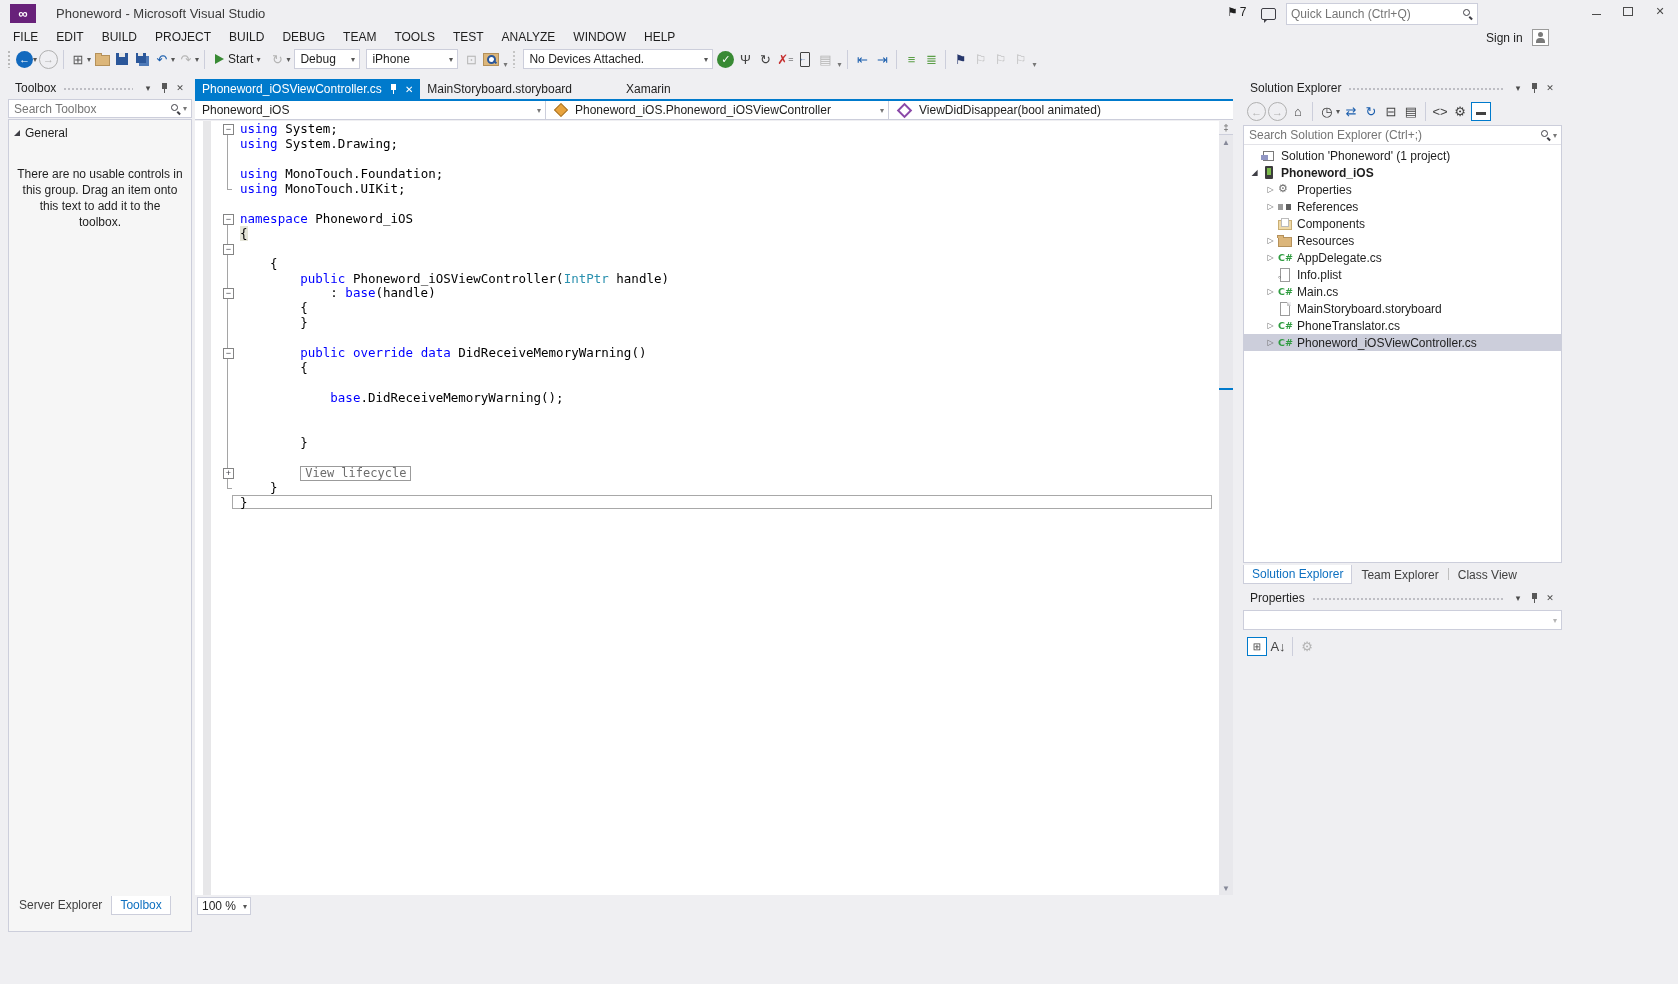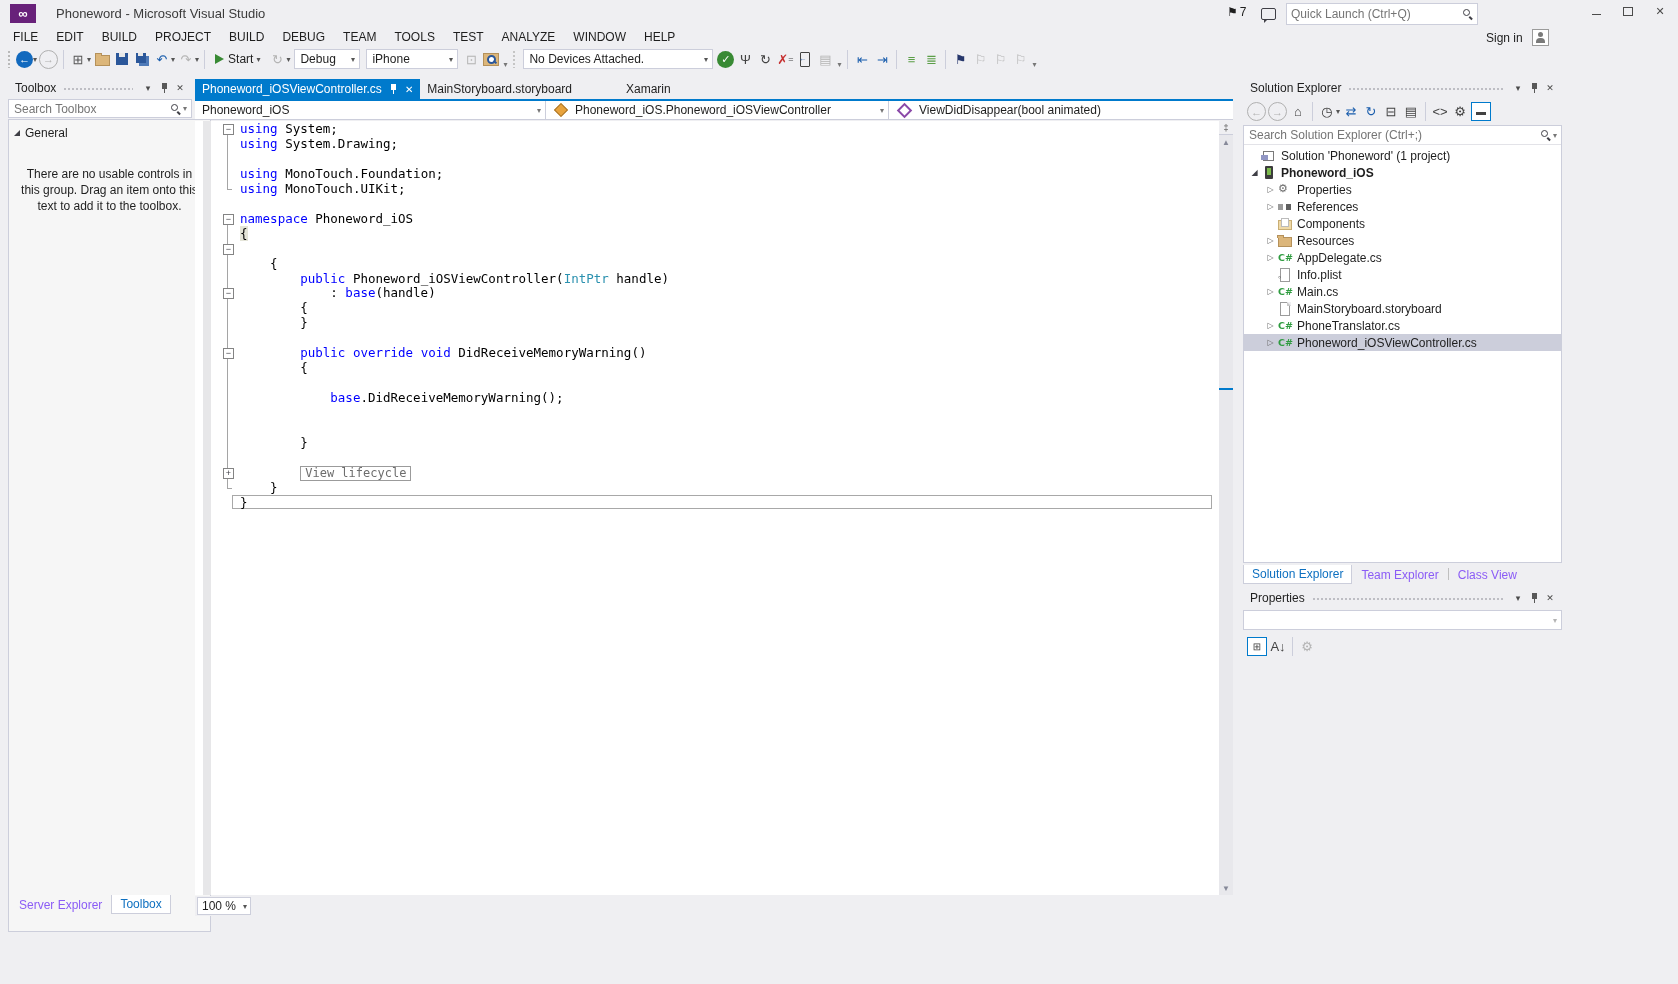--- a/index.html
+++ b/index.html
@@ -78,7 +78,7 @@
   
   #toolbox-panel{left:8px;top:78px;width:184px;height:840px;}
   #toolbox-search{position:absolute;left:0;top:21px;width:184px;height:19px;}
-  #toolbox-content{position:absolute;left:0;top:41px;width:203px;height:813px;background:#F6F6F6;border:1px solid #CCCEDB;box-sizing:border-box;}
+  #toolbox-content{position:absolute;left:0;top:41px;width:184px;height:813px;background:#F6F6F6;border:1px solid #CCCEDB;box-sizing:border-box;}
   #toolbox-group{display:flex;align-items:center;gap:5px;padding:6px 0 0 5px;color:#1E1E1E;}
   .tri-exp-dark{width:0;height:0;border-bottom:6px solid #3F3F46;border-left:6px solid transparent;}
   #toolbox-empty{margin:26px 8px 0 8px;text-align:center;line-height:16px;color:#1E1E1E;}

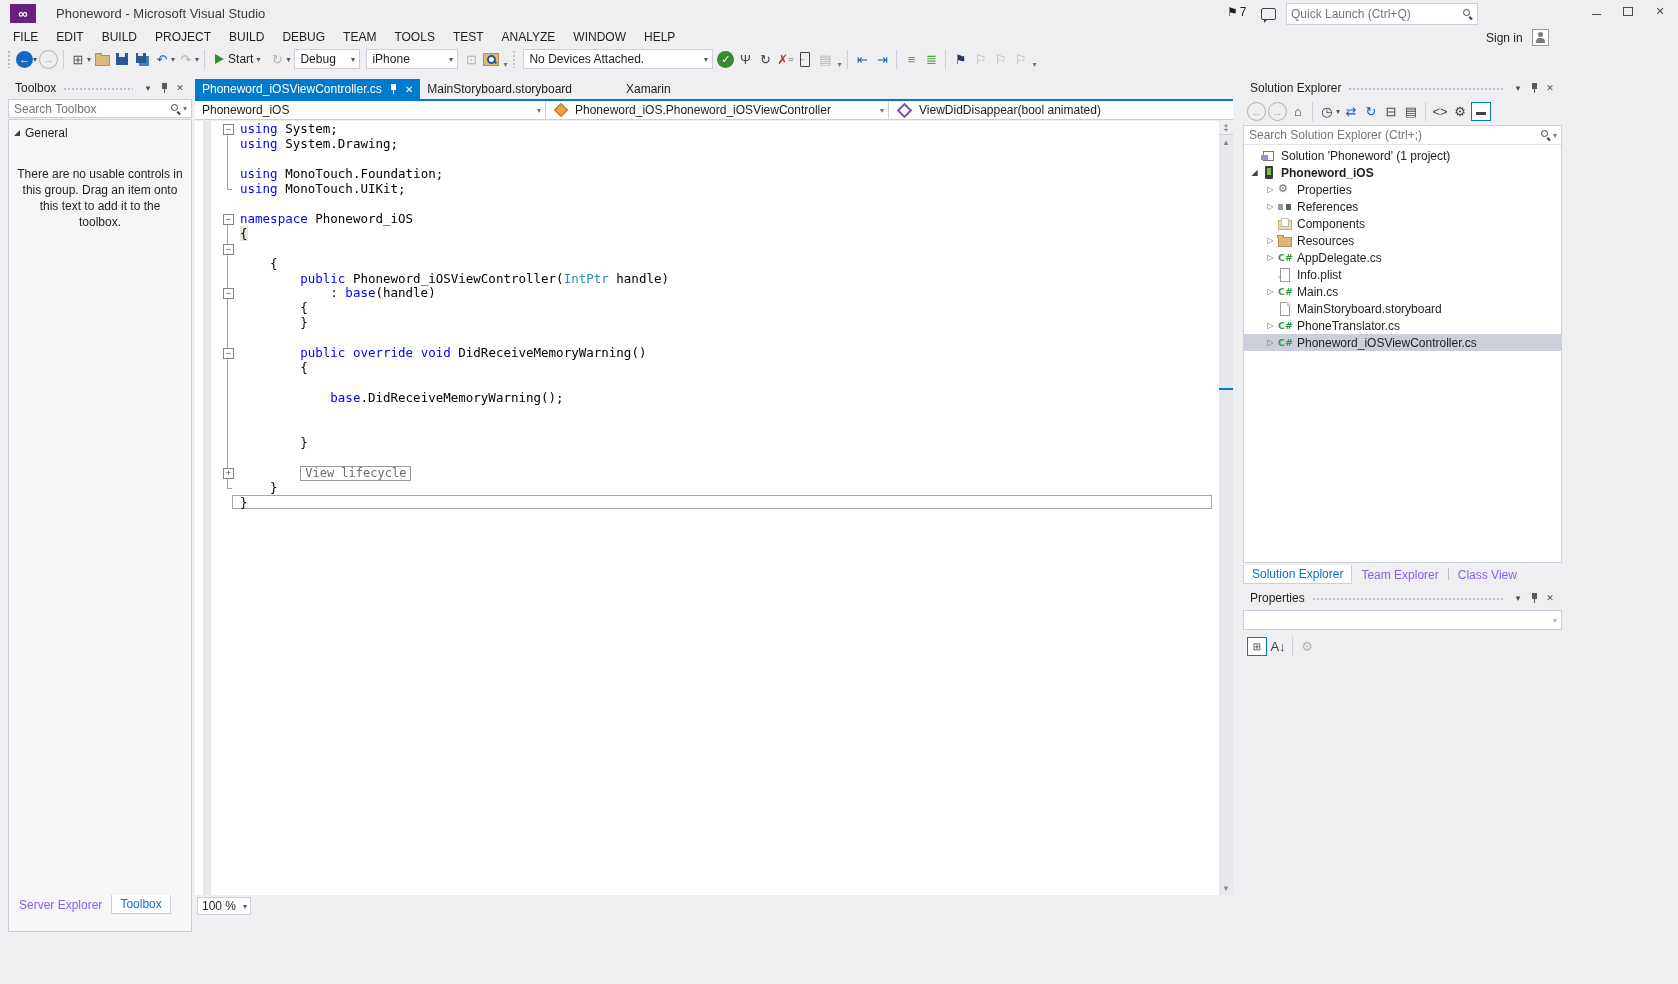--- a/index.html
+++ b/index.html
@@ -387,7 +387,7 @@
       <pre class="codeline" style="top: 194.35px;"><span class="tok-p">        }</span></pre>
       <pre class="codeline" style="top: 209.3px;"></pre>
       <div class="fold" style="top: 227.25px;">−</div>
-      <pre class="codeline" style="top: 224.25px;"><span class="tok-p">        </span><span class="tok-k">public</span><span class="tok-p"> </span><span class="tok-k">override</span><span class="tok-p"> </span><span class="tok-k">void</span><span class="tok-p"> DidReceiveMemoryWarning()</span></pre>
+      <pre class="codeline" style="top: 224.25px;"><span class="tok-p">        </span><span class="tok-k">public</span><span class="tok-p"> </span><span class="tok-k">override</span><span class="tok-p"> </span><span class="tok-k">data</span><span class="tok-p"> DidReceiveMemoryWarning()</span></pre>
       <pre class="codeline" style="top: 239.2px;"><span class="tok-p">        {</span></pre>
       <pre class="codeline" style="top: 269.1px;"><span class="tok-p">            </span><span class="tok-k">base</span><span class="tok-p">.DidReceiveMemoryWarning();</span></pre>
       <pre class="codeline" style="top: 284.05px;"></pre>

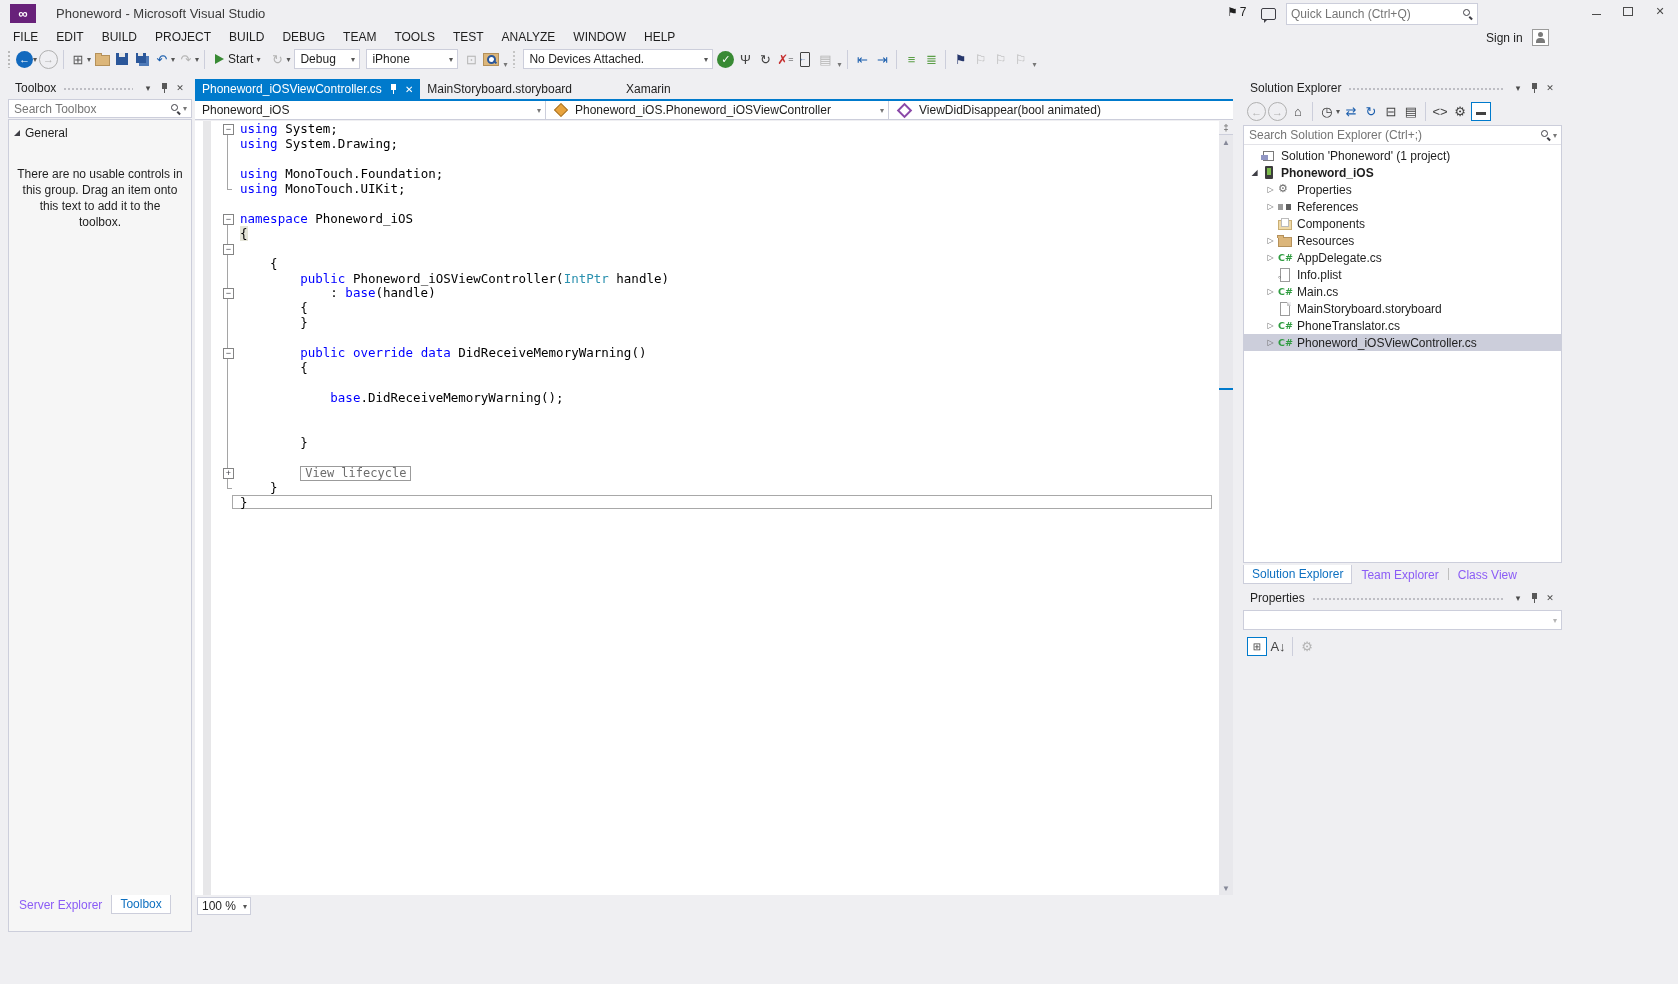--- a/index.html
+++ b/index.html
@@ -83,7 +83,7 @@
   .tri-exp-dark{width:0;height:0;border-bottom:6px solid #3F3F46;border-left:6px solid transparent;}
   #toolbox-empty{margin:26px 8px 0 8px;text-align:center;line-height:16px;color:#1E1E1E;}
   .dock-tabs{position:absolute;display:flex;align-items:flex-start;height:20px;}
-  .dock-tab{padding:1px 8px 0 8px;line-height:17px;color:#8b5cf6;border:1px solid transparent;}
+  .dock-tab{padding:1px 8px 0 8px;line-height:17px;color:#404040;border:1px solid transparent;}
   .dock-tab.active{background:#fff;border:1px solid #CCCEDB;border-top:none;color:#0E70C0;}
   .dock-sep{width:1px;height:12px;background:#BFBFBF;margin-top:3px;}
 

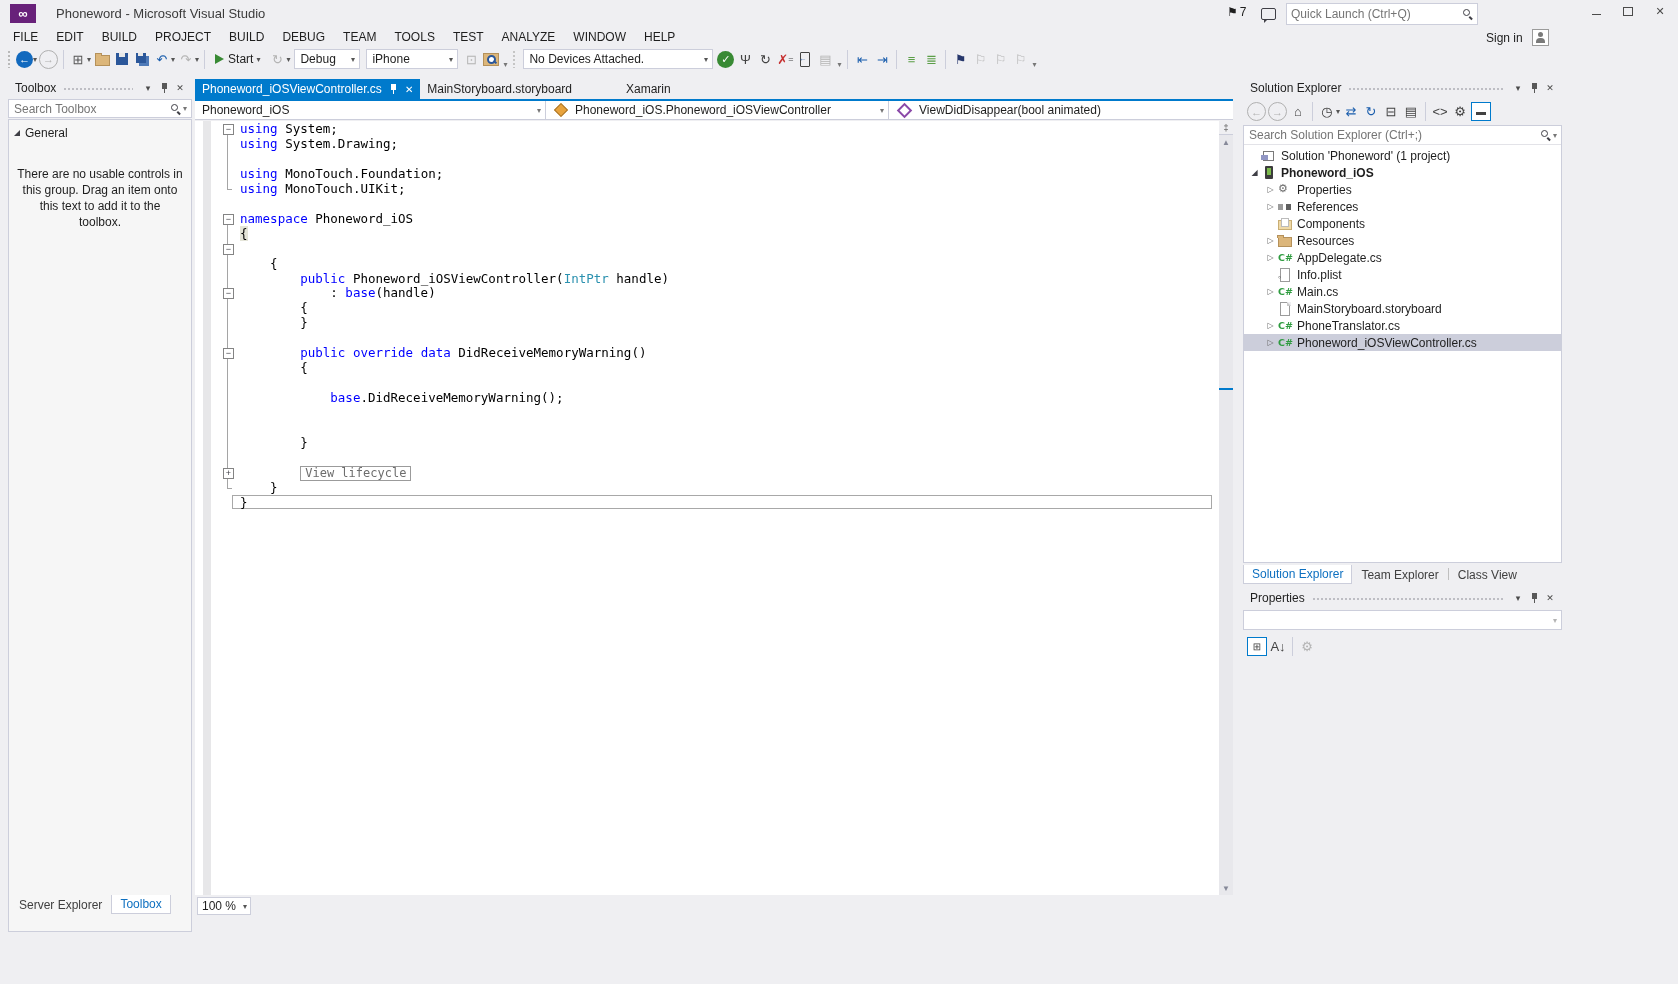--- a/index.html
+++ b/index.html
@@ -331,7 +331,7 @@
       <div id="toolbox-empty">There are no usable controls in this group. Drag an item onto this text to add it to the toolbox.</div>
     </div>
   </div>
-  <div class="dock-tabs" style="left:10px;top:895px;" id="toolbox-tabs">
+  <div class="dock-tabs" style="left:10px;top:895px;align-items:center;" id="toolbox-tabs">
       <div class="dock-tab">Server Explorer</div>
       <div class="dock-tab active">Toolbox</div>
     </div>

